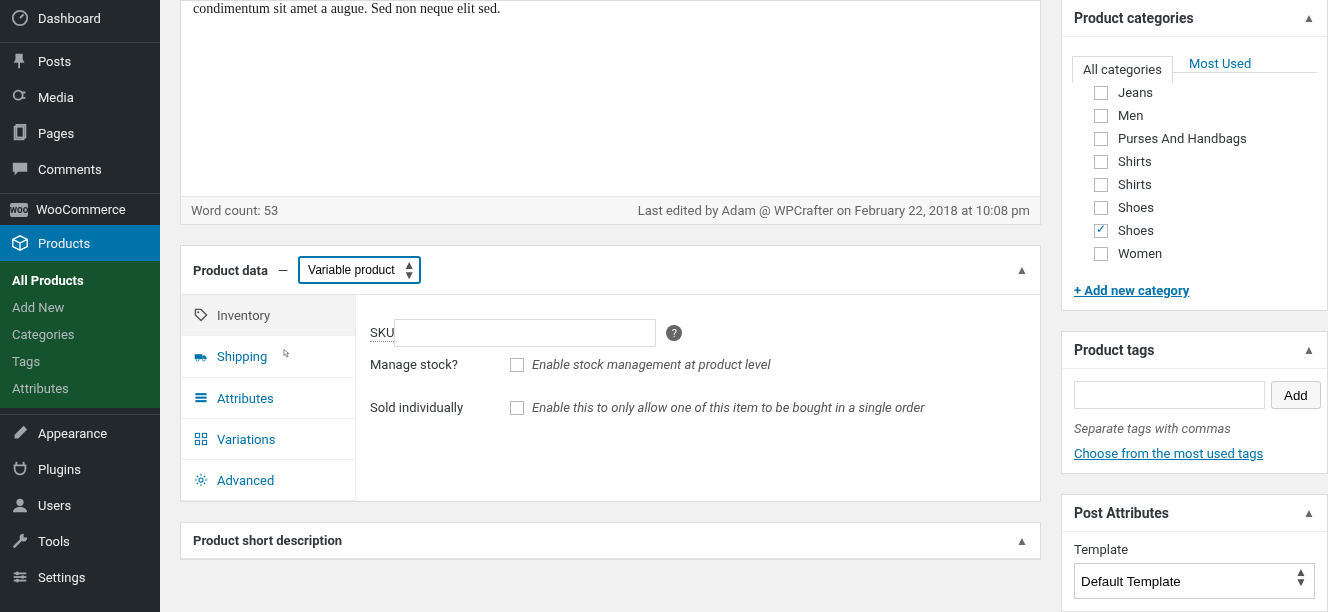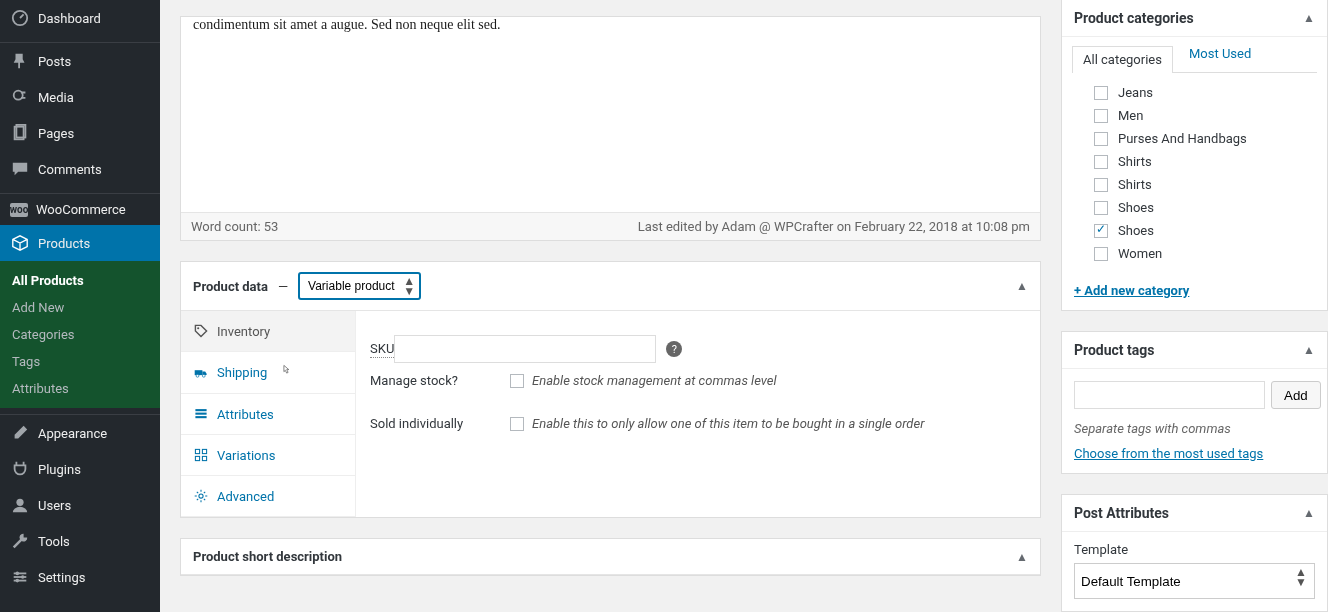--- a/index.html
+++ b/index.html
@@ -19,7 +19,7 @@
   .sub-item.active { color: #fff; font-weight: 700; }
 
   
-  .main { flex: 1; padding: 16px 20px; overflow: auto; }
+  .main { flex: 1; padding: 0 20px; overflow: auto; }
   .editor-box { background: #fff; border: 1px solid #ddd; }
   .editor-body { height: 195px; padding: 0 12px; }
   .editor-placeholder { color: #1a1a1a; font-family: Georgia, serif; font-size: 14px; }

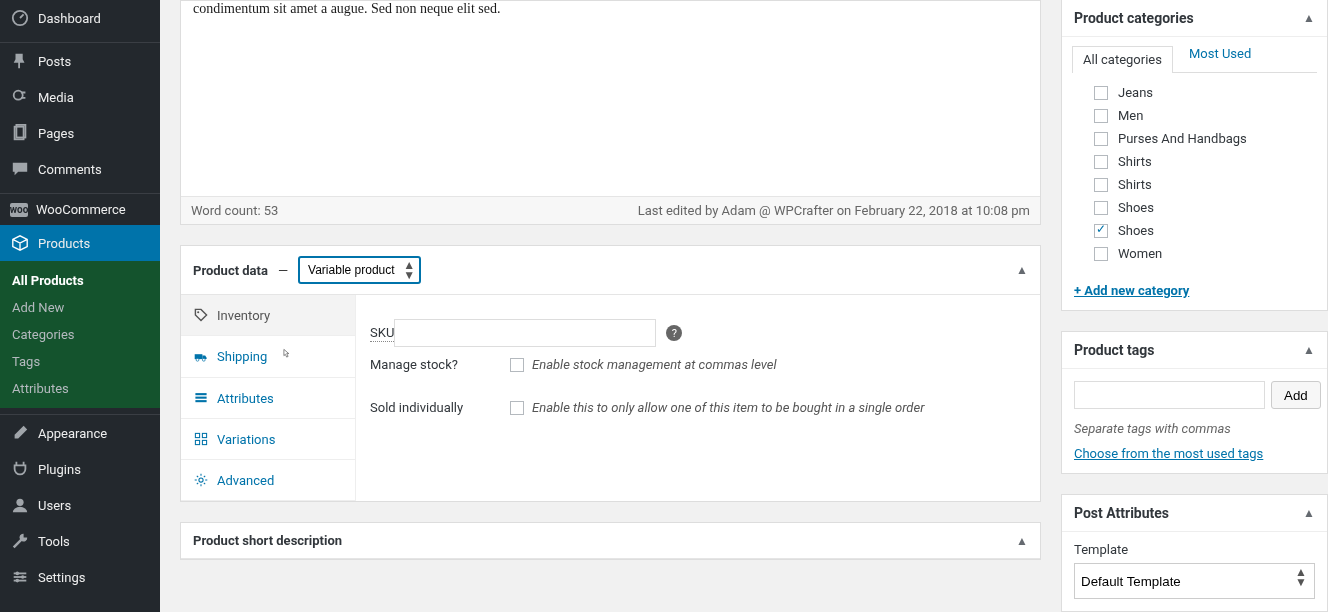--- a/index.html
+++ b/index.html
@@ -59,7 +59,7 @@
   .meta-head { display: flex; justify-content: space-between; align-items: center; padding: 10px 12px; border-bottom: 1px solid #eee; }
   .meta-head h2 { font-size: 14px; font-weight: 700; }
   .cat-tabs { display: flex; gap: 0; margin: 8px 10px 0 10px; border-bottom: 1px solid #ddd; height: 28px; }
-  .cat-tab { border: 1px solid #ddd; border-bottom: none; padding: 5px 10px; background: #fff; margin-right: 4px; cursor: pointer; position: relative; top: 1px; }
+  .cat-tab { border: 1px solid #ddd; border-bottom: none; padding: 5px 10px; background: #fff; margin-right: 4px; cursor: pointer; position: relative; top: 11px; }
   .cat-tab.link { border: none; color: #0073aa; background: transparent; }
   .cat-list { padding: 8px 12px 10px 12px; }
   .cat-item { display: flex; align-items: center; padding: 4px 0 4px 20px; }

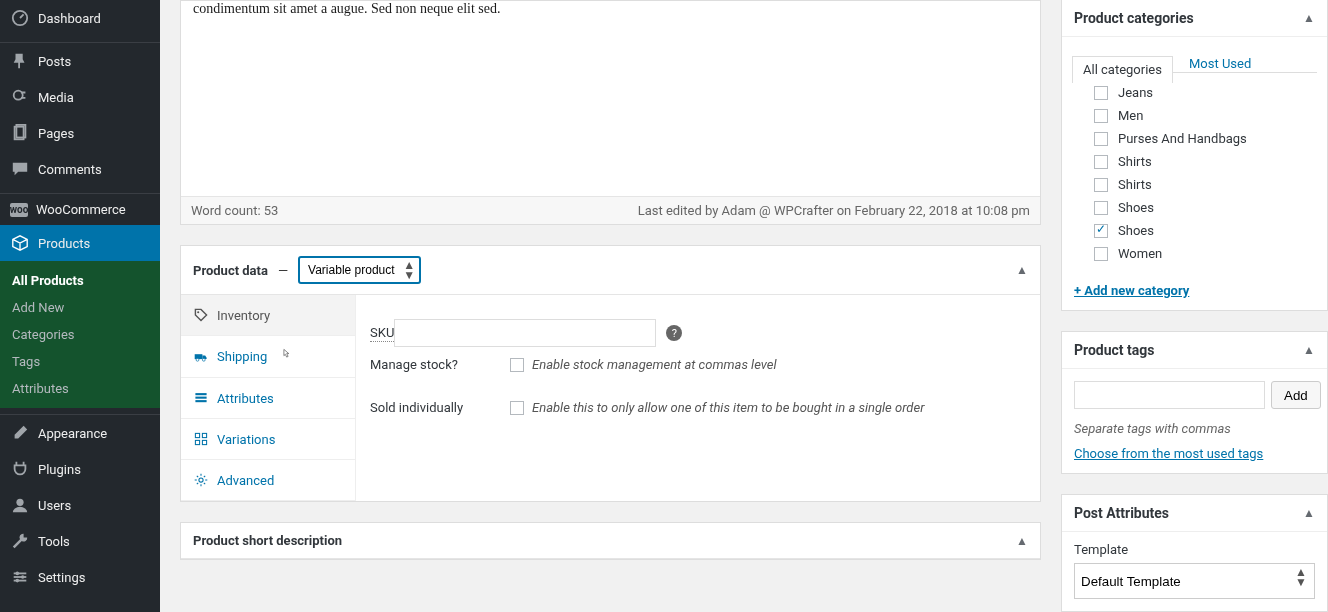--- a/index.html
+++ b/index.html
@@ -289,7 +289,7 @@
           <div class="fld">
             <span class="fld-label">Manage stock?</span>
             <span class="cb"></span>
-            <span class="italic">Enable stock management at commas level</span>
+            <span class="italic">Enable stock management at product level</span>
           </div>
           <div class="fld" style="margin-top:28px;">
             <span class="fld-label">Sold individually</span>

